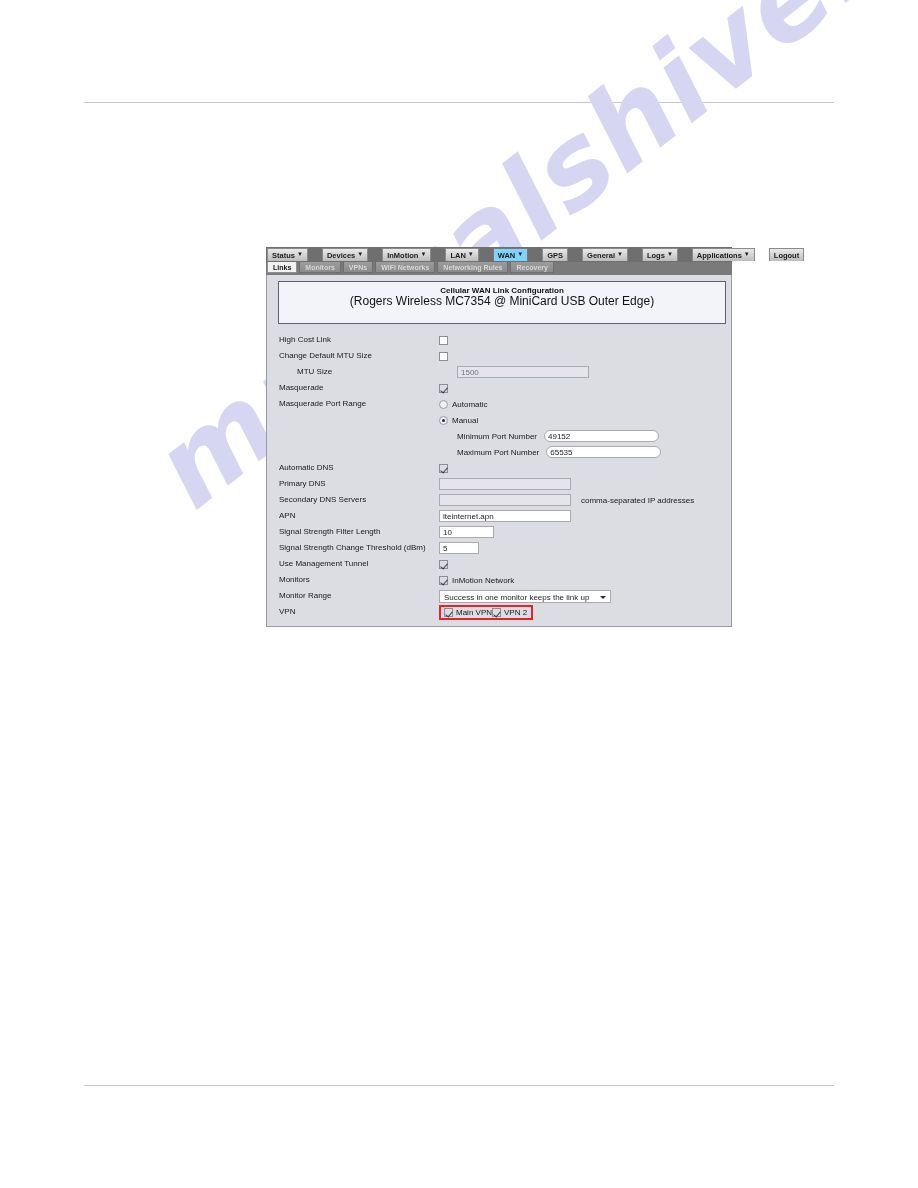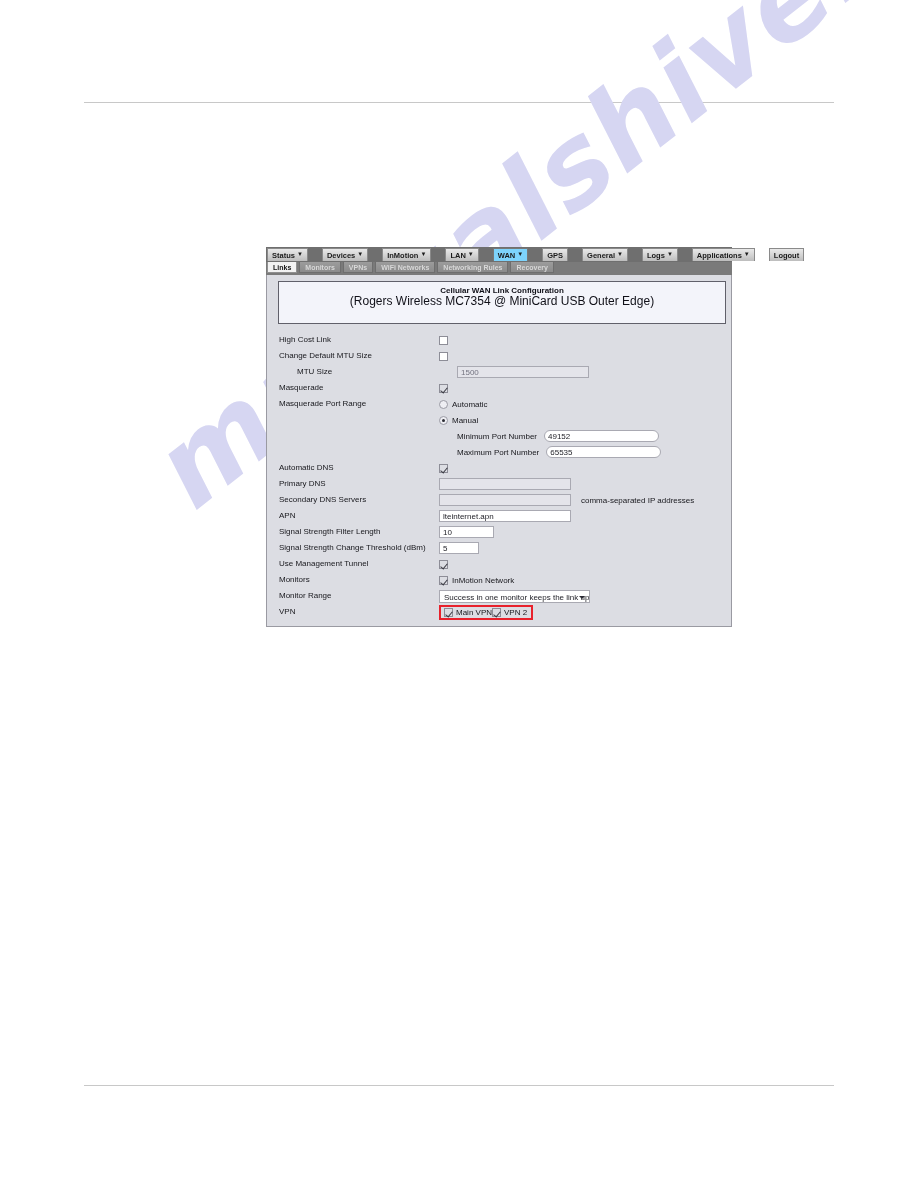--- a/index.html
+++ b/index.html
@@ -263,7 +263,7 @@
 
   
   .sel {
-    width: 151px;
+    width: 172px;
     height: 13px;
     border: 1px solid #a9a9b2;
     background: #ffffff;

